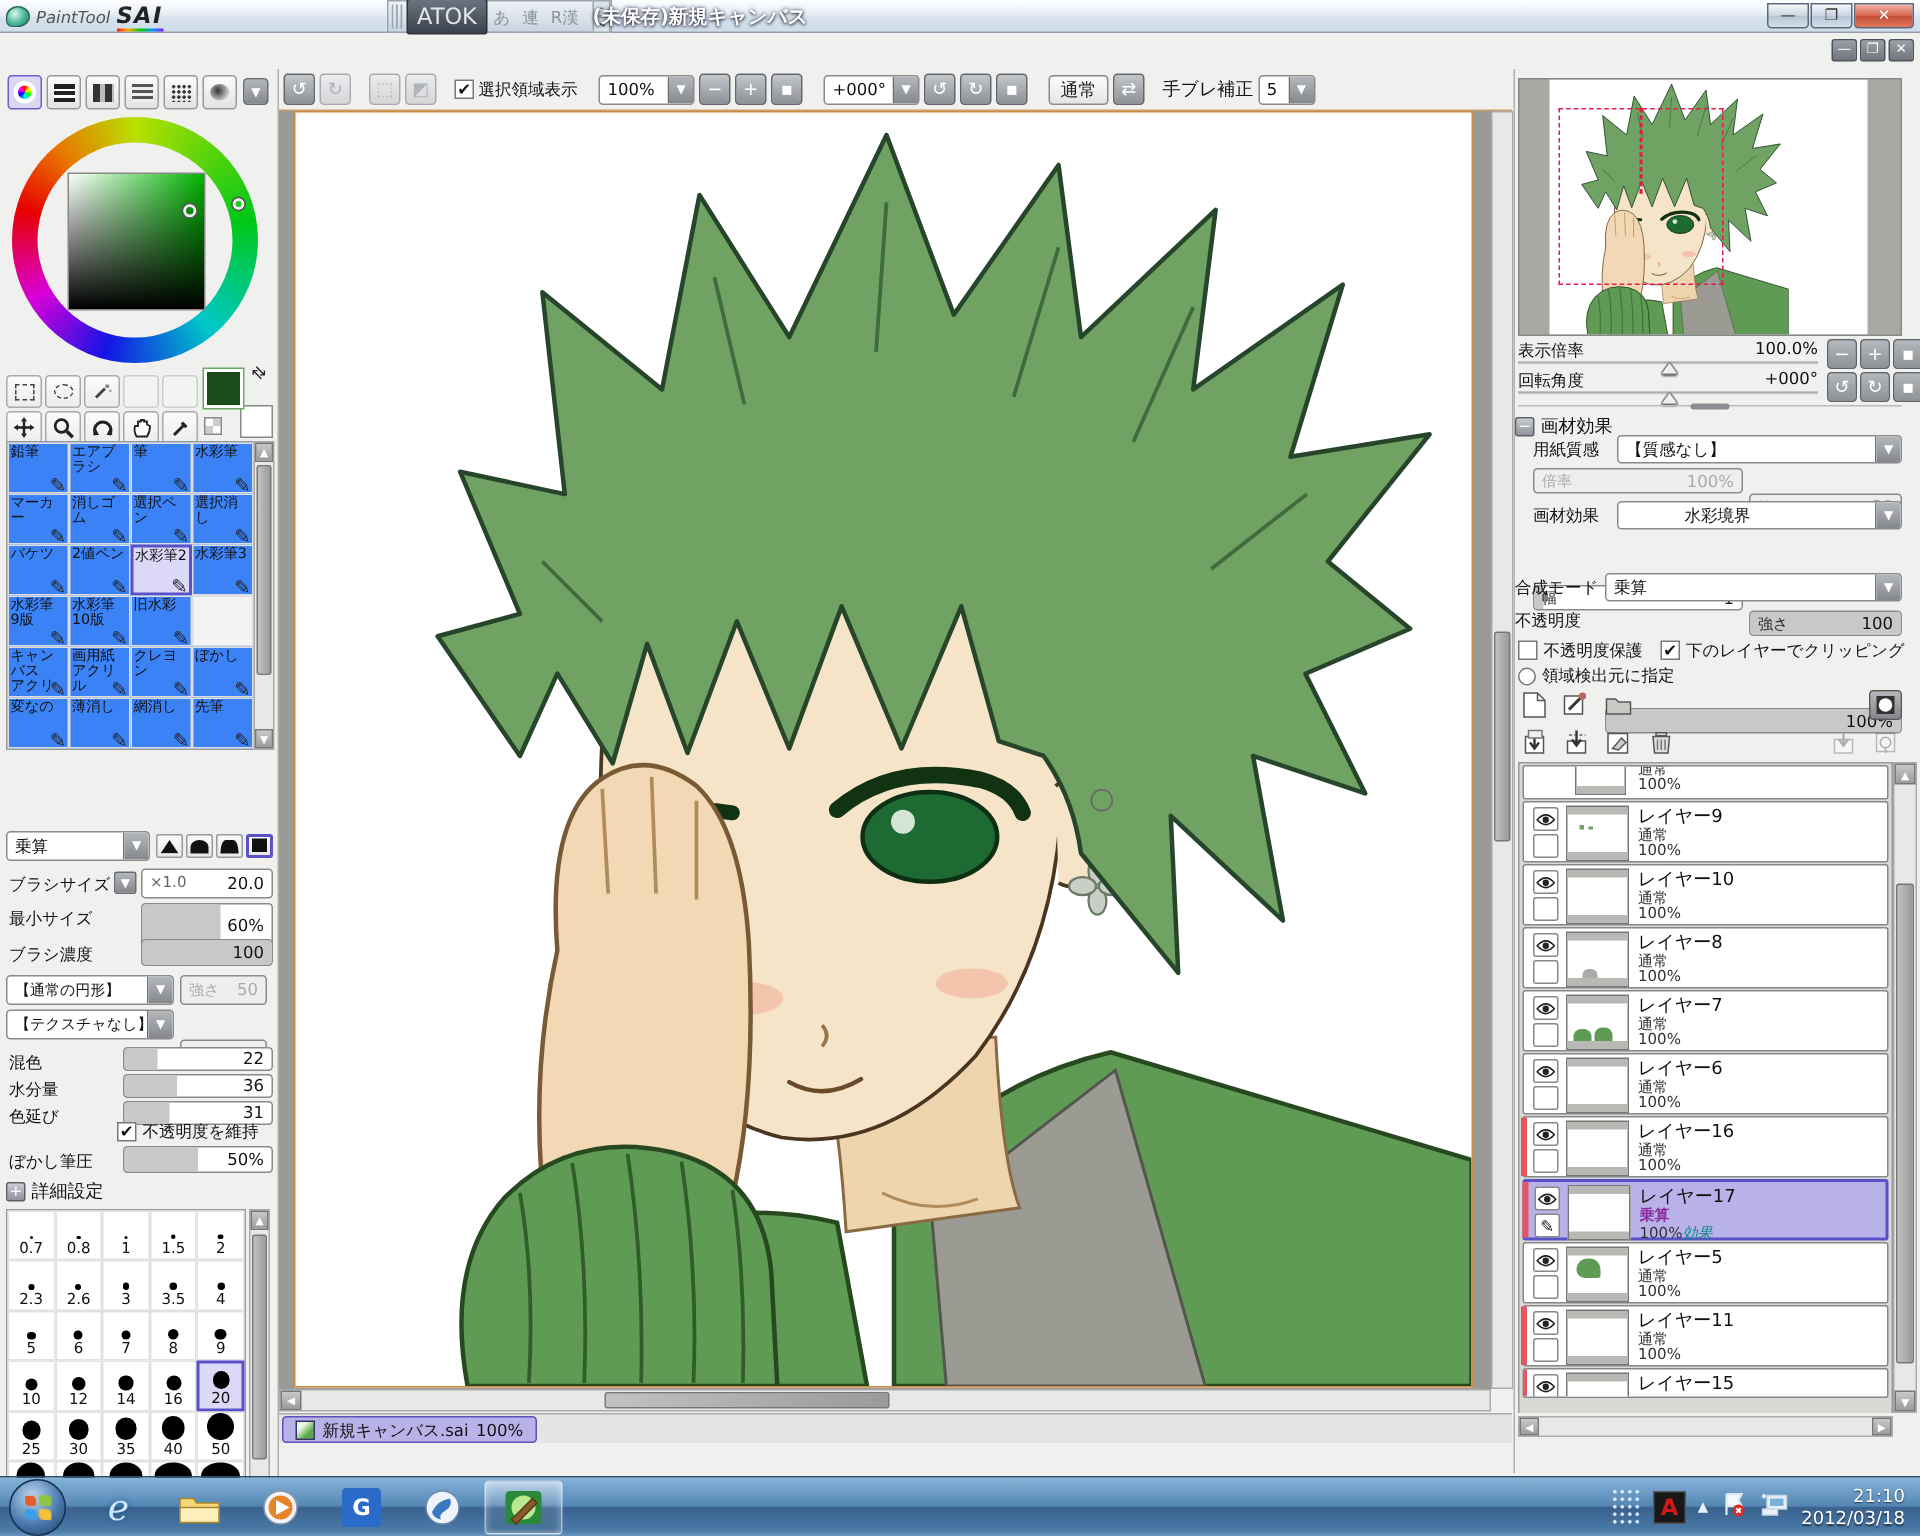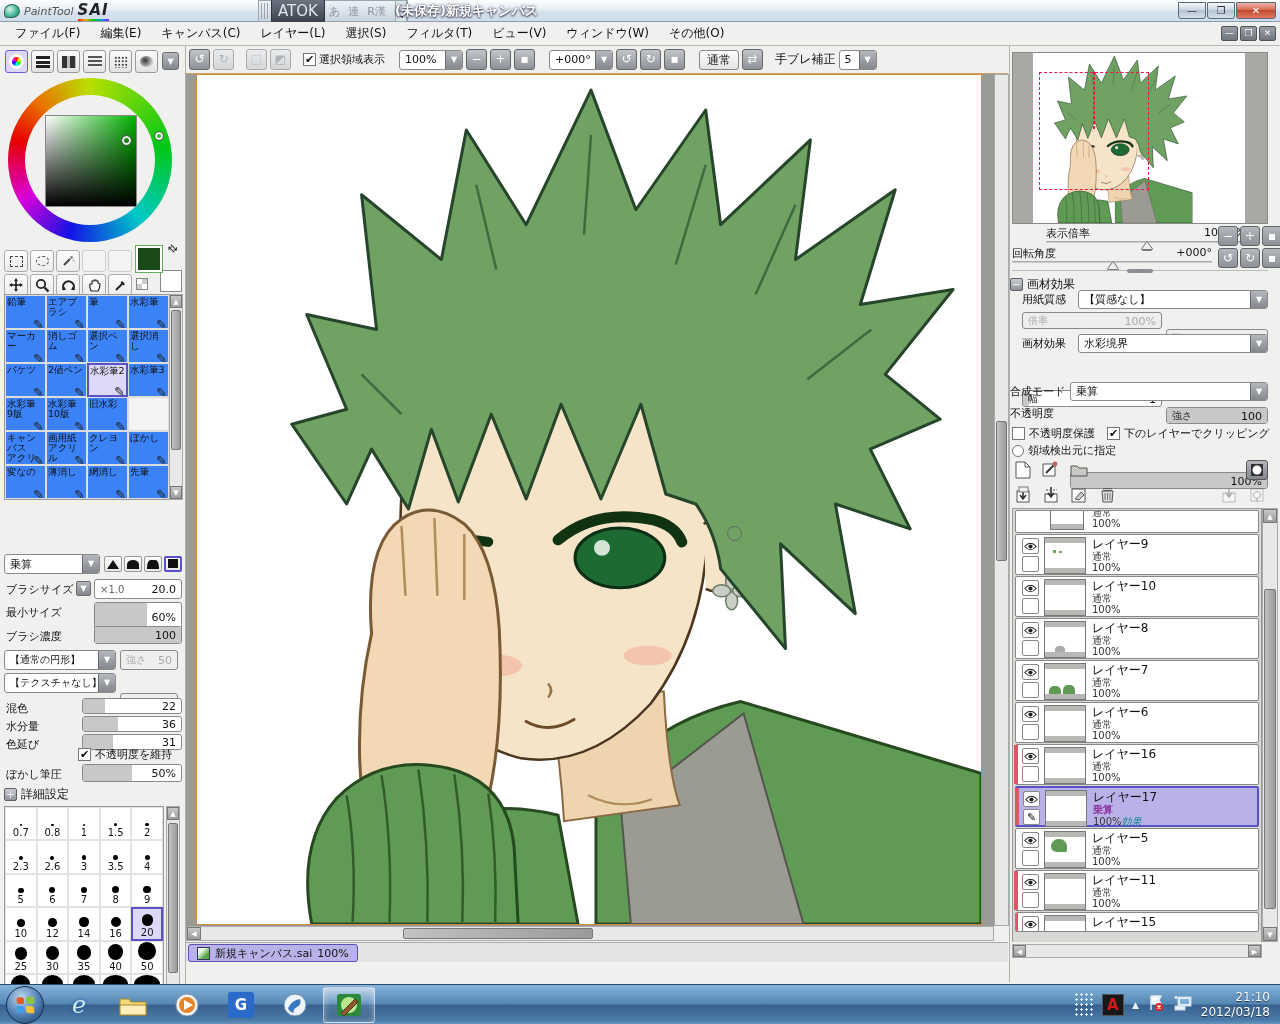--- a/index.html
+++ b/index.html
@@ -200,17 +200,6 @@
     </div>
   </div>
 
-  <div class="abs" id="menubar">
-      <div class="menu-item">ファイル(F)</div>
-      <div class="menu-item">編集(E)</div>
-      <div class="menu-item">キャンバス(C)</div>
-      <div class="menu-item">レイヤー(L)</div>
-      <div class="menu-item">選択(S)</div>
-      <div class="menu-item">フィルタ(T)</div>
-      <div class="menu-item">ビュー(V)</div>
-      <div class="menu-item">ウィンドウ(W)</div>
-      <div class="menu-item">その他(O)</div>
-    </div>
   <div class="mdi-btns">
     <div class="mdi-btn">—</div>
     <div class="mdi-btn">❐</div>

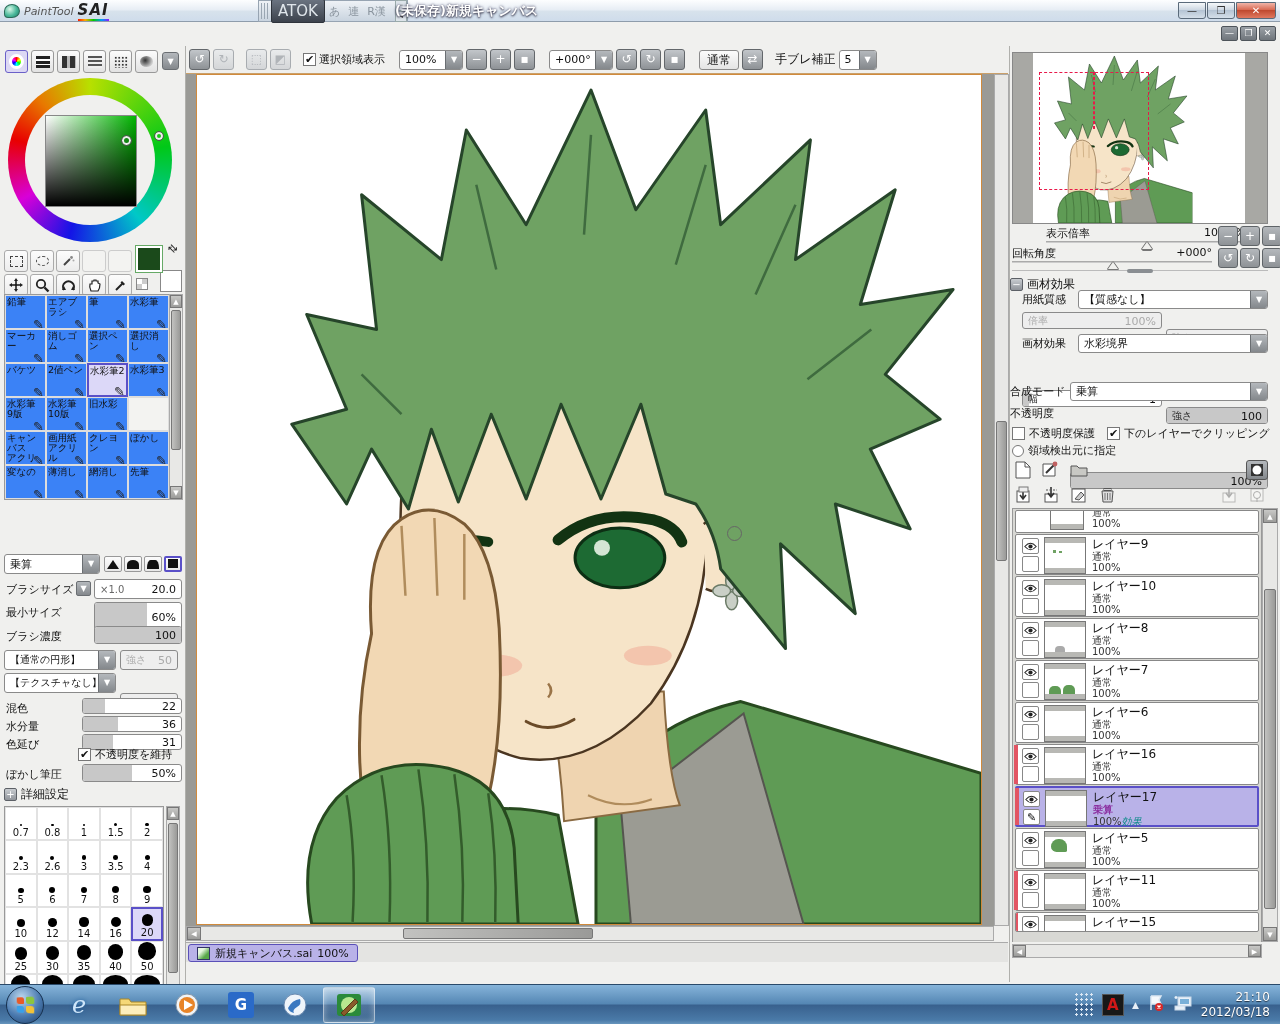--- a/index.html
+++ b/index.html
@@ -633,7 +633,7 @@
     <div class="nav-rect" style="left:80px;top:19px;width:0px;height:57px;"></div>
   </div>
 
-  <div class="abs" style="left:1046px;top:226px;width:200px;">
+  <div class="abs" style="left:1012px;top:226px;width:200px;">
     <span class="plabel">表示倍率</span>
     <span class="abs" style="right:0;top:0;">100.0%</span>
     <div class="hline" style="left:0;right:0;top:15px;"></div>

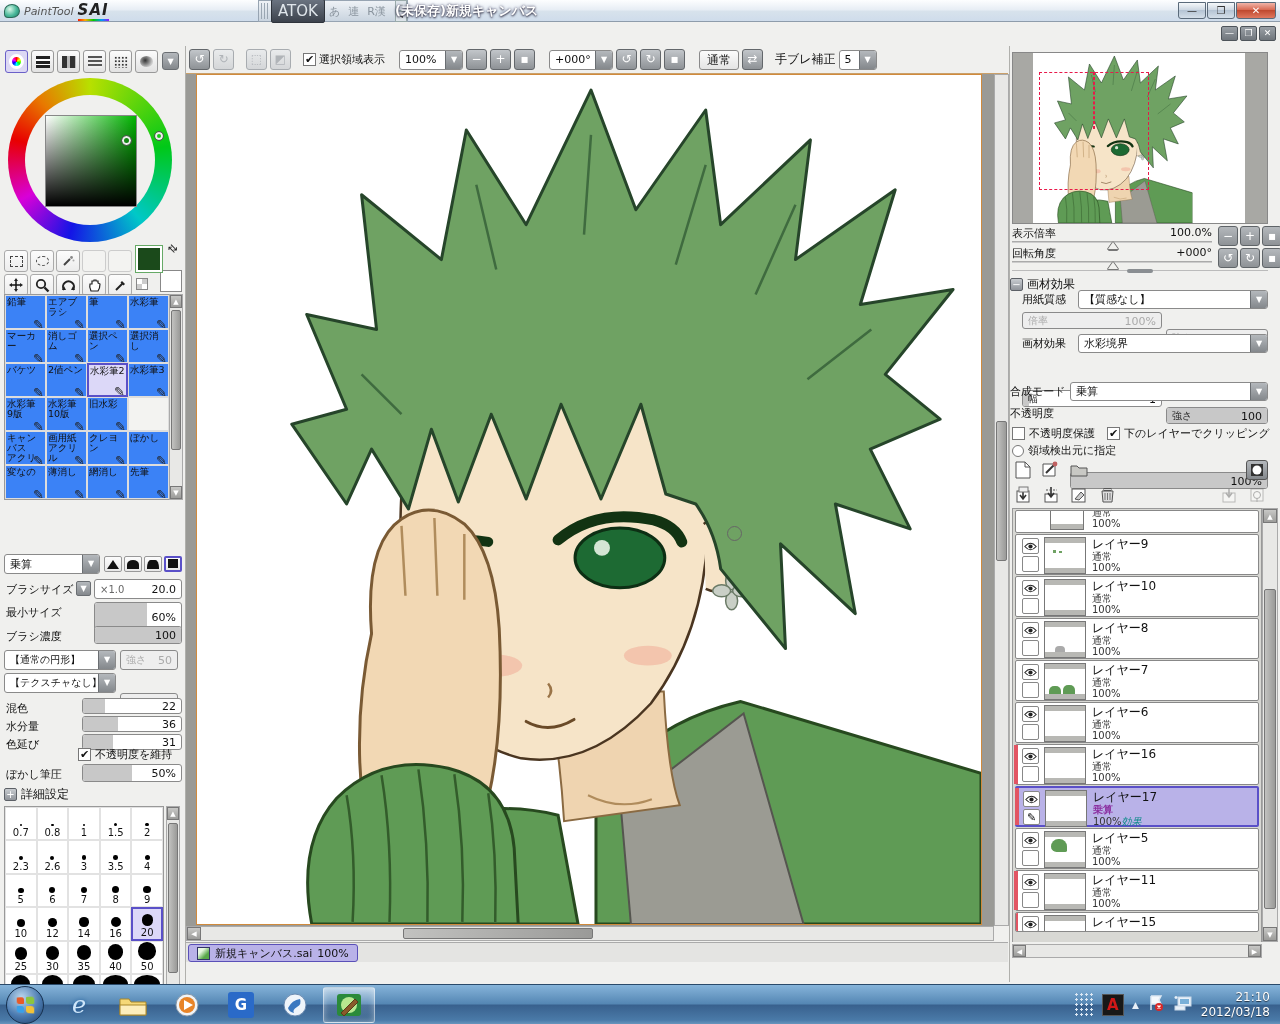--- a/index.html
+++ b/index.html
@@ -681,7 +681,7 @@
   <div class="abs" style="left:1022px;top:336px;">
     <span class="plabel">画材効果</span>
   </div>
-  <div class="abs combo" style="left:1078px;top:334px;width:190px;height:19px;">
+  <div class="abs combo" style="left:1078px;top:334px;width:190px;height:19px;padding-left:39px;">
     <span class="val">水彩境界</span>
     <span class="drop">▼</span>
   </div>

